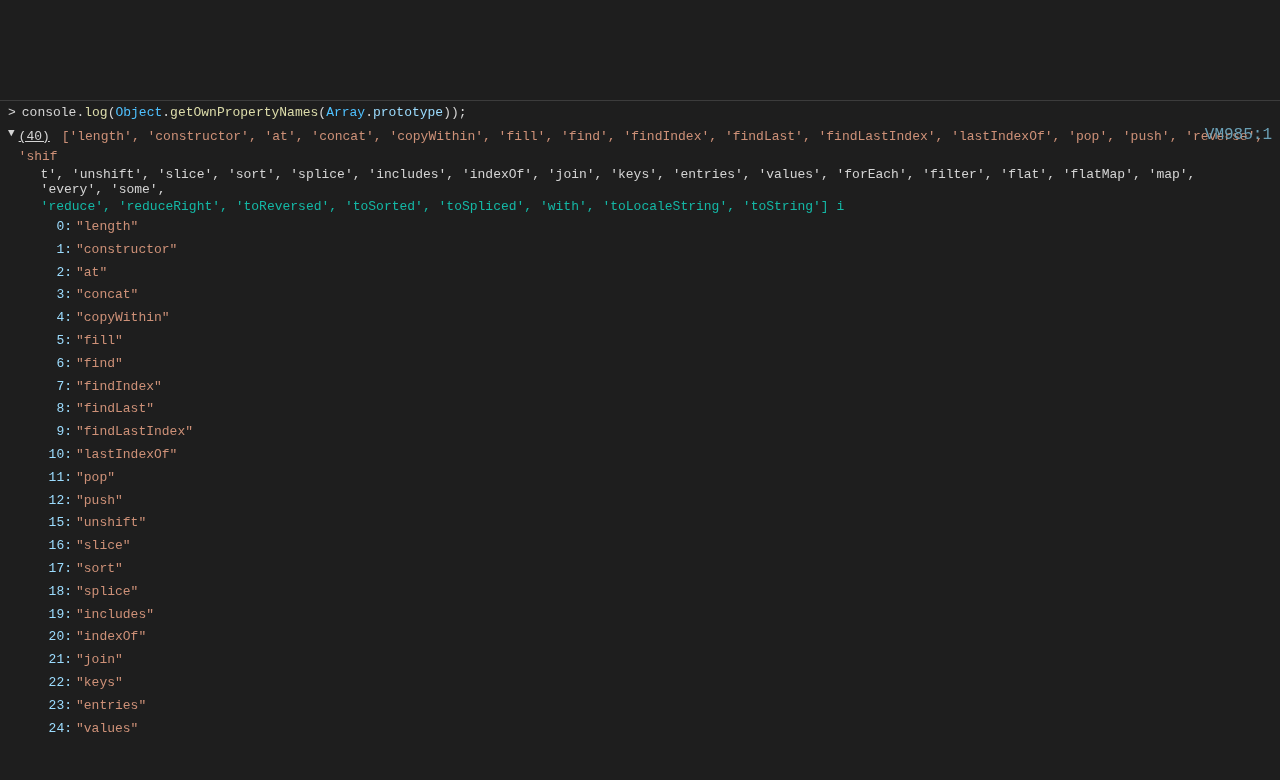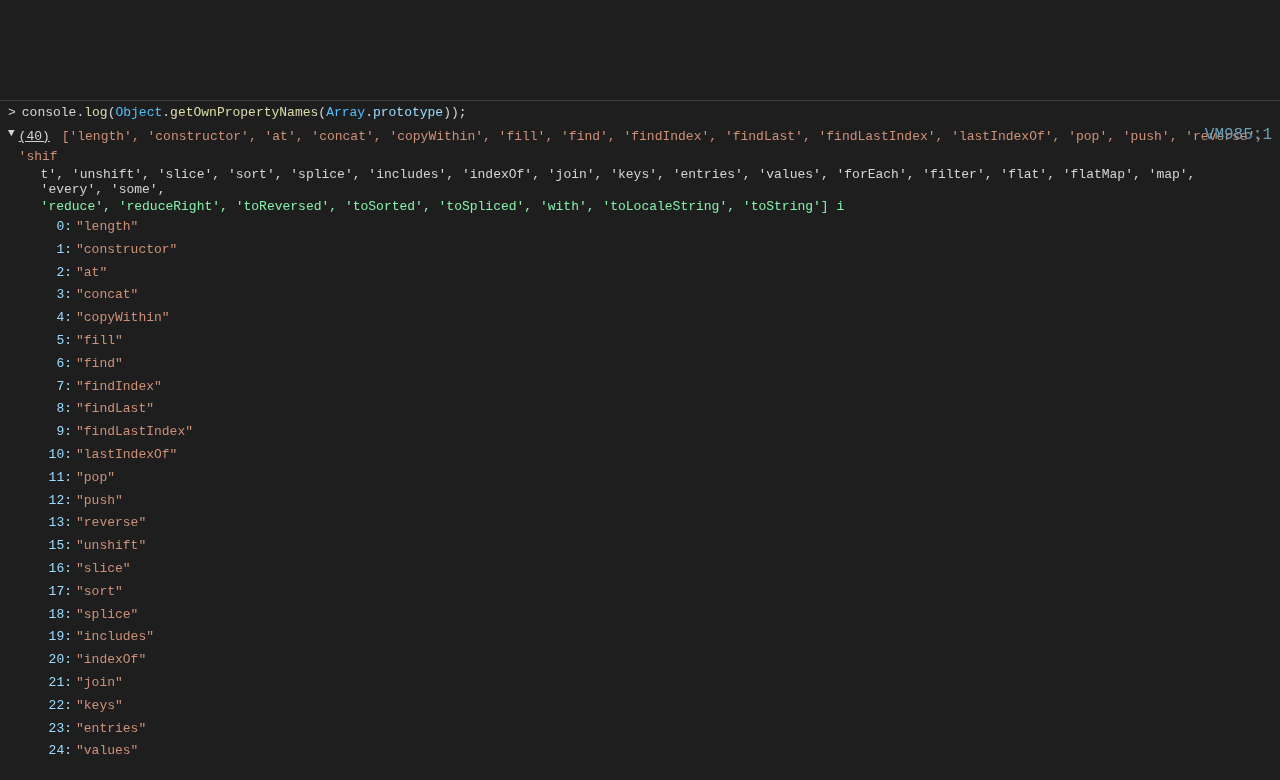--- a/index.html
+++ b/index.html
@@ -111,7 +111,7 @@
 
     .third-row {
       padding: 1px 8px 1px 22px;
-      color: #86efac;
+      color: #14b8a6;
     }
 
     .array-expanded {

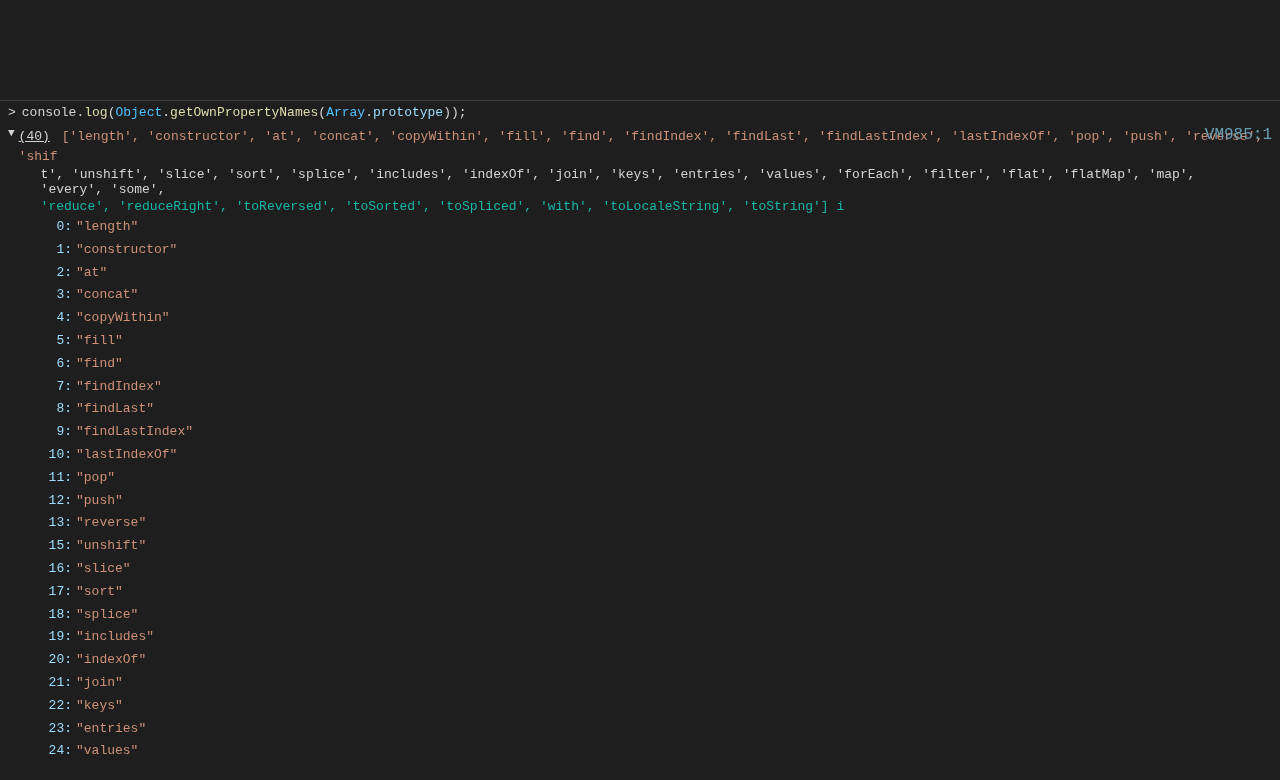--- a/index.html
+++ b/index.html
@@ -223,10 +223,6 @@
           <span class="item-value">"push"</span>
         </div>
         <div class="array-item">
-          <span class="item-index">13:</span>
-          <span class="item-value">"reverse"</span>
-        </div>
-        <div class="array-item">
           <span class="item-index">15:</span>
           <span class="item-value">"unshift"</span>
         </div>

